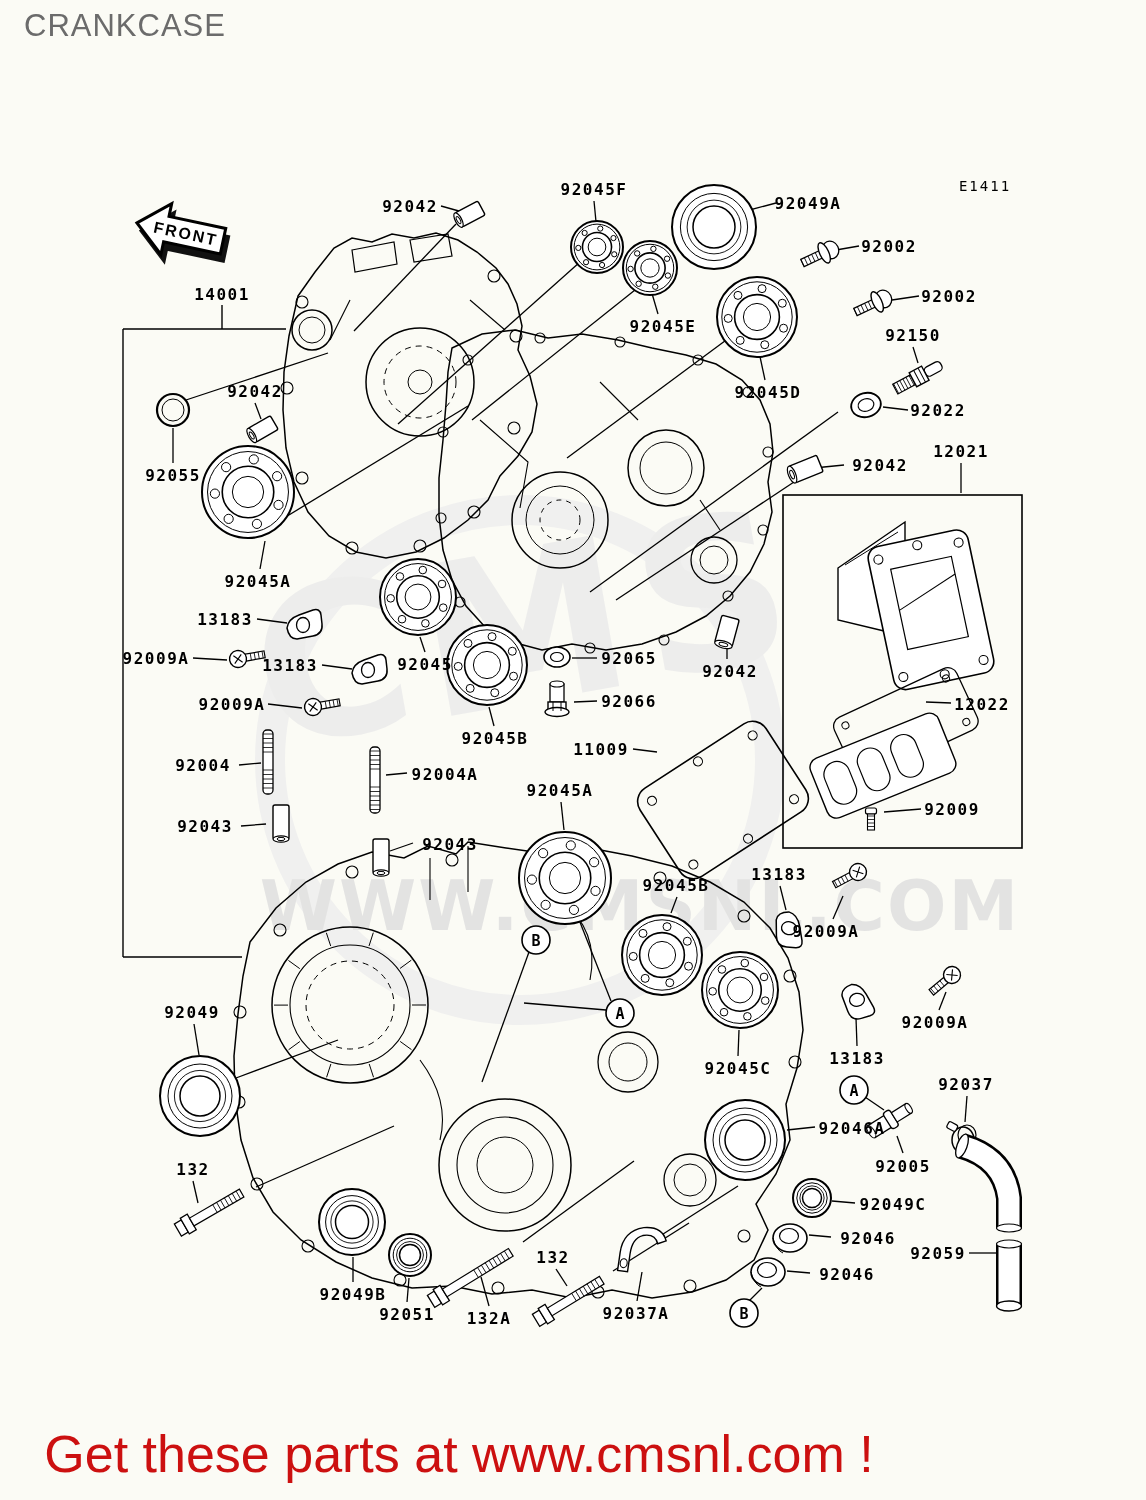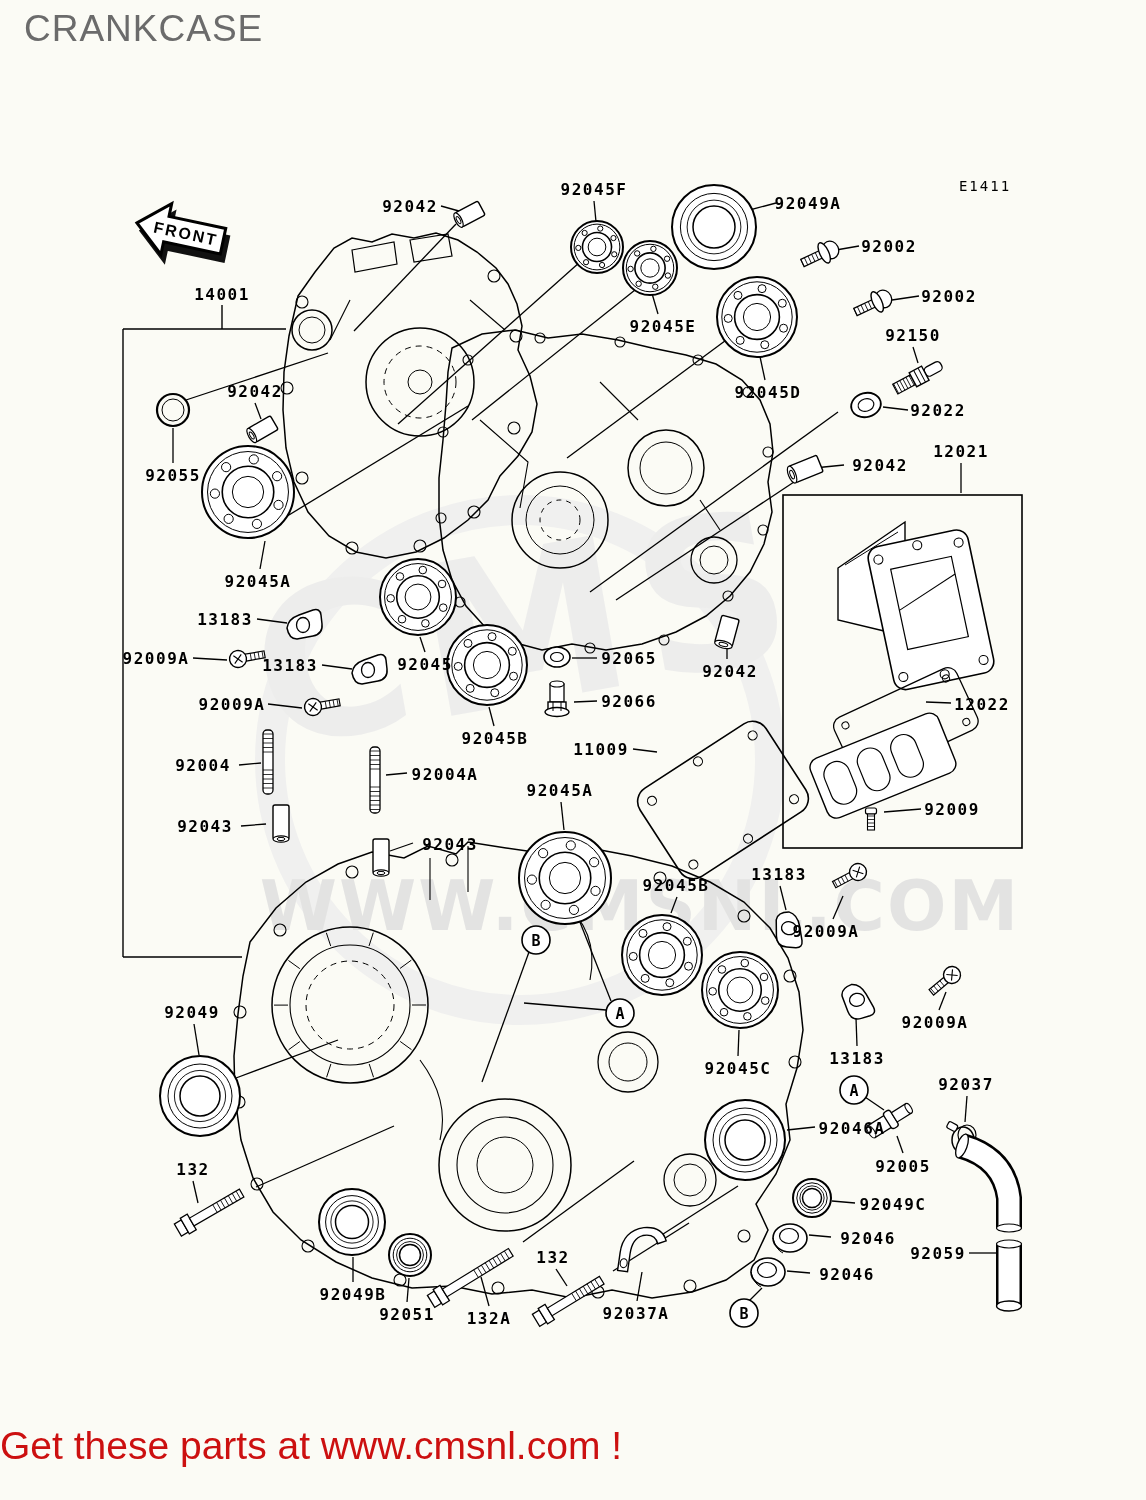--- a/index.html
+++ b/index.html
@@ -5,7 +5,7 @@
   html,body{margin:0;padding:0}
   body{width:1146px;height:1500px;background:#fbfbf5;position:relative;overflow:hidden;
        font-family:"Liberation Sans",sans-serif}
-  #title{position:absolute;left:24px;top:8px;font-size:37px;color:#6b6b6b;letter-spacing:1px}
+  #title{position:absolute;left:24px;top:8px;font-size:31px;color:#6b6b6b;letter-spacing:1px}
   #footer{position:absolute;left:0;top:1424px;width:918px;
           font-size:39px;color:#cc1010;font-family:"Liberation Sans",sans-serif}
   svg{position:absolute;left:0;top:0}

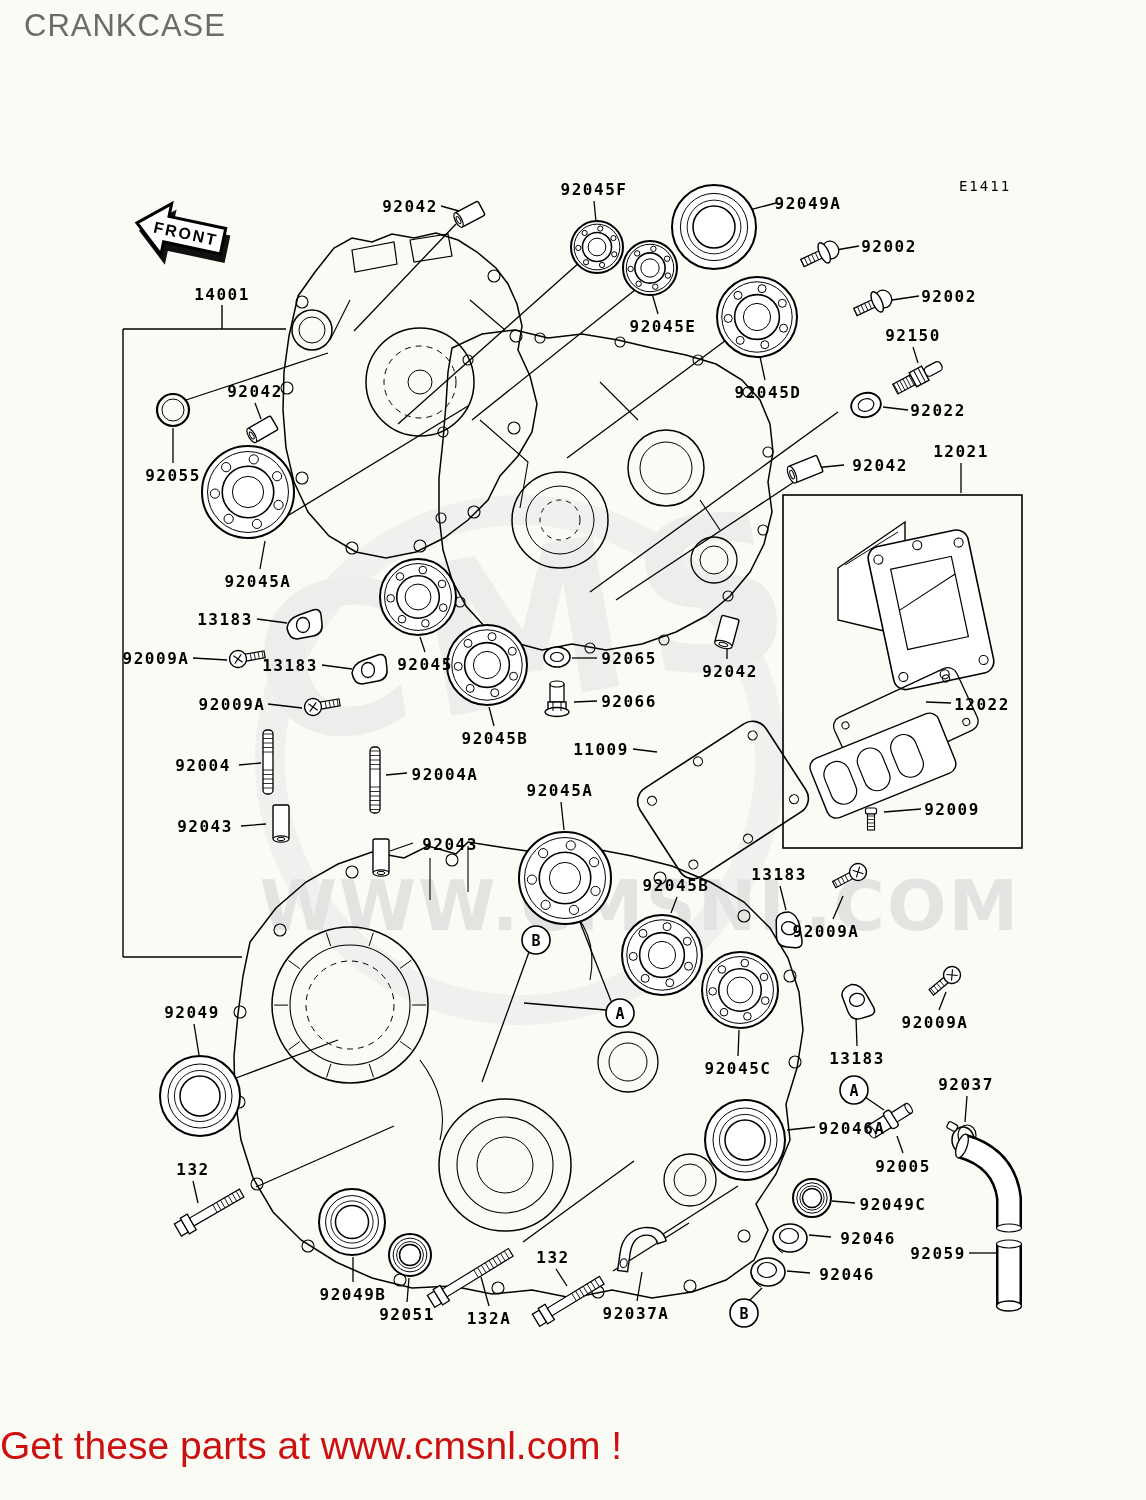--- a/index.html
+++ b/index.html
@@ -6,8 +6,8 @@
   body{width:1146px;height:1500px;background:#fbfbf5;position:relative;overflow:hidden;
        font-family:"Liberation Sans",sans-serif}
   #title{position:absolute;left:24px;top:8px;font-size:31px;color:#6b6b6b;letter-spacing:1px}
-  #footer{position:absolute;left:0;top:1424px;width:918px;
-          font-size:39px;color:#cc1010;font-family:"Liberation Sans",sans-serif}
+  #footer{position:absolute;left:0;top:1424px;width:918px;text-align:center;
+          font-size:52px;color:#cc1010;font-family:"Liberation Sans",sans-serif}
   svg{position:absolute;left:0;top:0}
   text.plabel{font-family:"DejaVu Sans Mono",monospace;font-weight:bold;font-size:16px;
               letter-spacing:1.5px;fill:#000}

